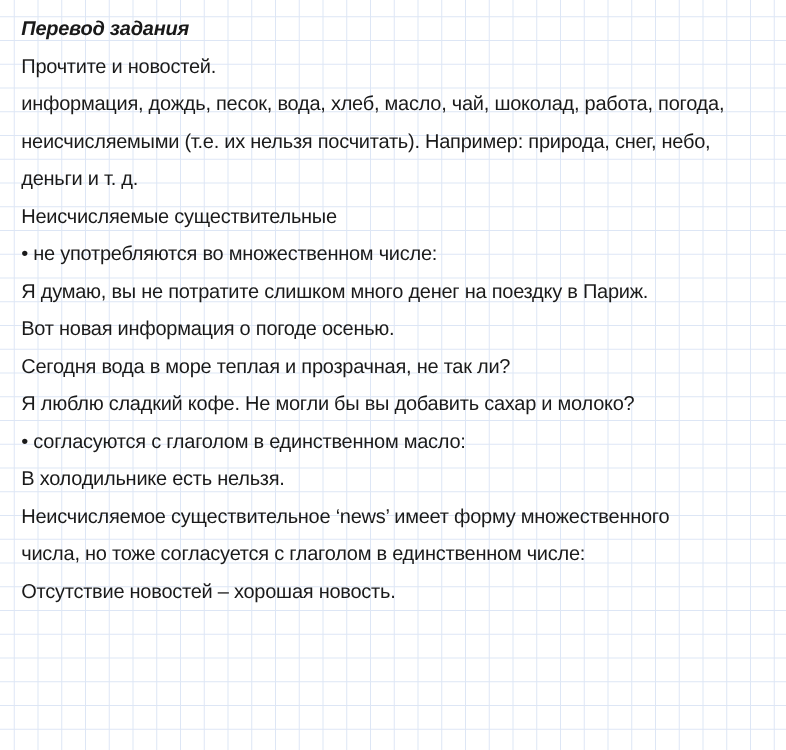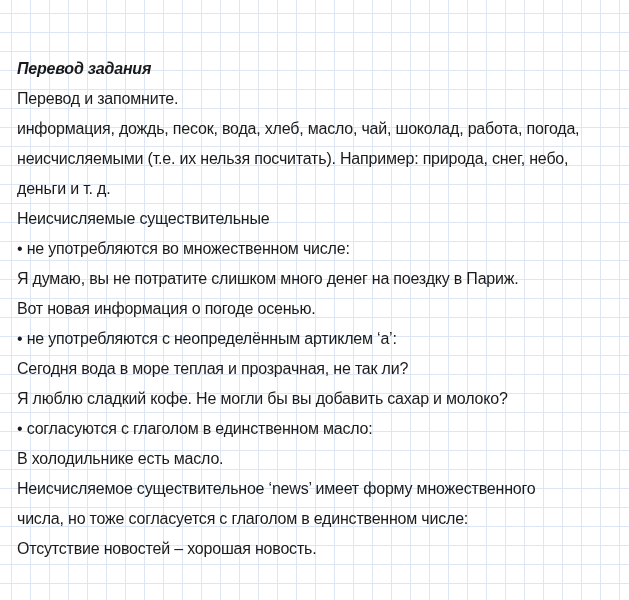--- a/index.html
+++ b/index.html
@@ -19,7 +19,7 @@
     font-size: 16px; line-height: 30px; height: 30px;
     white-space: nowrap; letter-spacing: -0.2px;
   }
-  .title { font-weight: bold; font-style: italic; margin-top: 45px; }
+  .title { font-weight: bold; font-style: italic; }
   .heading { font-weight: normal; }
 </style>
 </head>

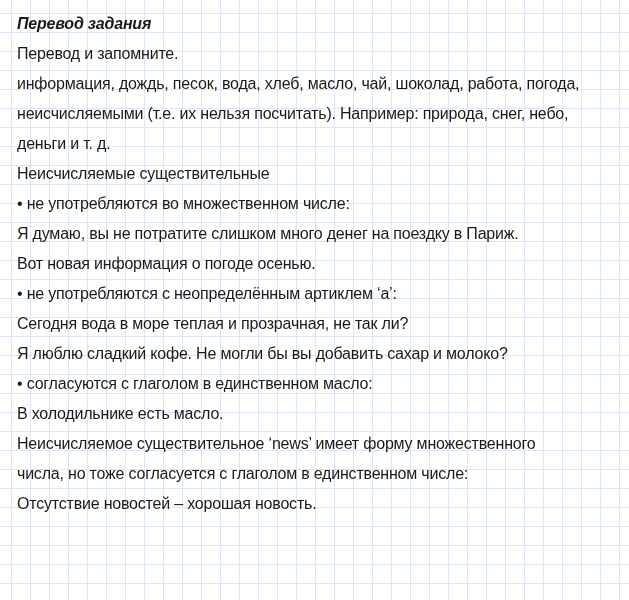--- a/index.html
+++ b/index.html
@@ -27,7 +27,7 @@
 
 <div class="doc">
   <div class="line title">Перевод задания</div>
-  <div class="line">Перевод и запомните.</div>
+  <div class="line">Прочтите и новостей.</div>
   <div class="line">информация, дождь, песок, вода, хлеб, масло, чай, шоколад, работа, погода,</div>
   <div class="line">неисчисляемыми (т.е. их нельзя посчитать). Например: природа, снег, небо,</div>
   <div class="line">деньги и т. д.</div>

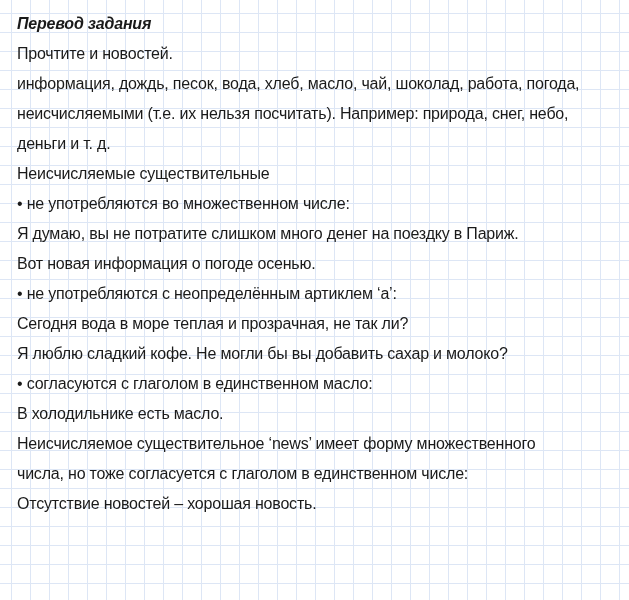--- a/index.html
+++ b/index.html
@@ -35,7 +35,6 @@
   <div class="line">• не употребляются во множественном числе:</div>
   <div class="line">Я думаю, вы не потратите слишком много денег на поездку в Париж.</div>
   <div class="line">Вот новая информация о погоде осенью.</div>
-  <div class="line">• не употребляются с неопределённым артиклем ‘a’:</div>
   <div class="line">Сегодня вода в море теплая и прозрачная, не так ли?</div>
   <div class="line">Я люблю сладкий кофе. Не могли бы вы добавить сахар и молоко?</div>
   <div class="line">• согласуются с глаголом в единственном масло:</div>

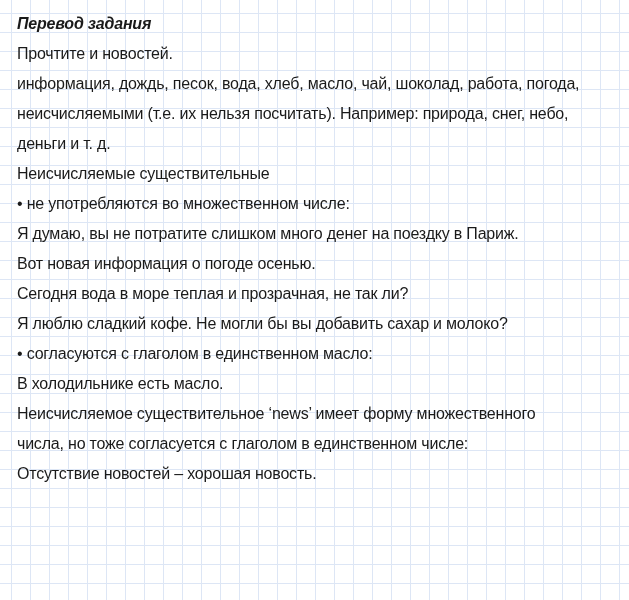--- a/index.html
+++ b/index.html
@@ -38,7 +38,7 @@
   <div class="line">Сегодня вода в море теплая и прозрачная, не так ли?</div>
   <div class="line">Я люблю сладкий кофе. Не могли бы вы добавить сахар и молоко?</div>
   <div class="line">• согласуются с глаголом в единственном масло:</div>
-  <div class="line">В холодильнике есть масло.</div>
+  <div class="line">В холодильнике есть нельзя.</div>
   <div class="line">Неисчисляемое существительное ‘news’ имеет форму множественного</div>
   <div class="line">числа, но тоже согласуется с глаголом в единственном числе:</div>
   <div class="line">Отсутствие новостей – хорошая новость.</div>

